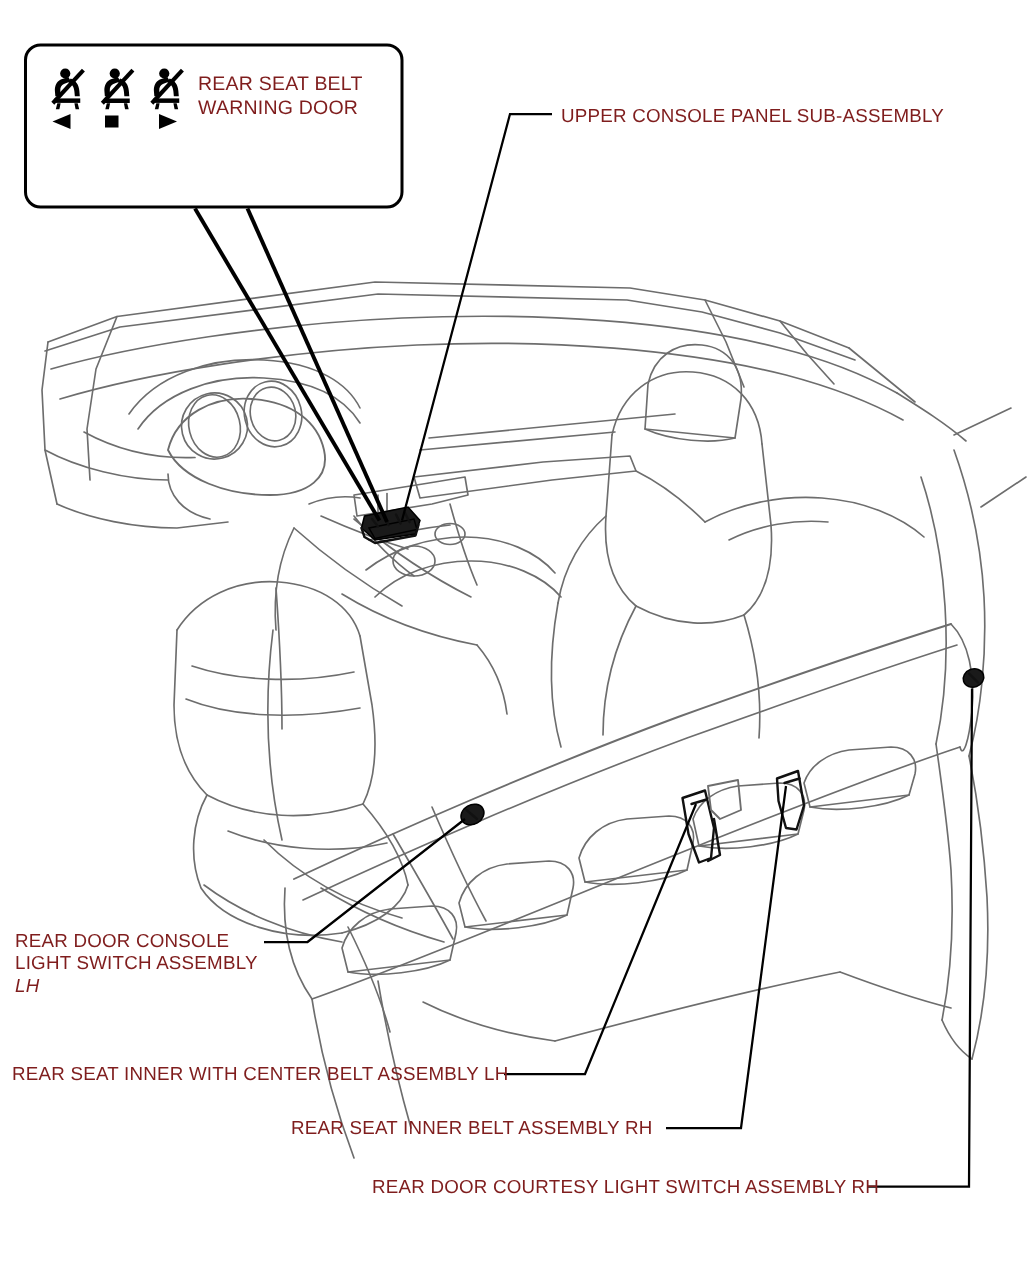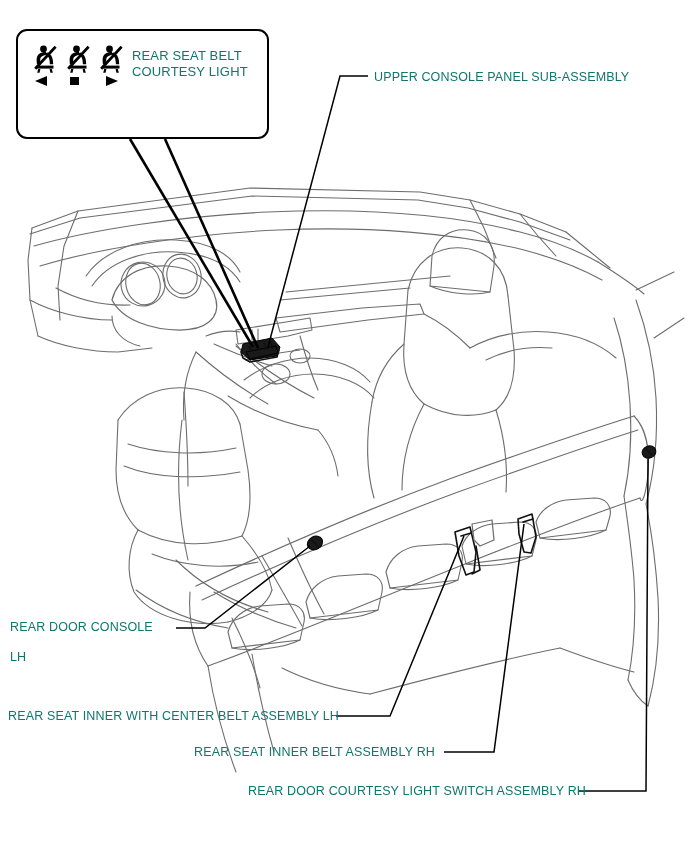--- a/index.html
+++ b/index.html
@@ -30,7 +30,7 @@
     font-family: "Liberation Sans", sans-serif;
     font-size: 12.5px;
     line-height: 15.5px;
-    color: #0f766e;
+    color: #7f1d1d;
     letter-spacing: 0.15px;
     white-space: pre;
   }

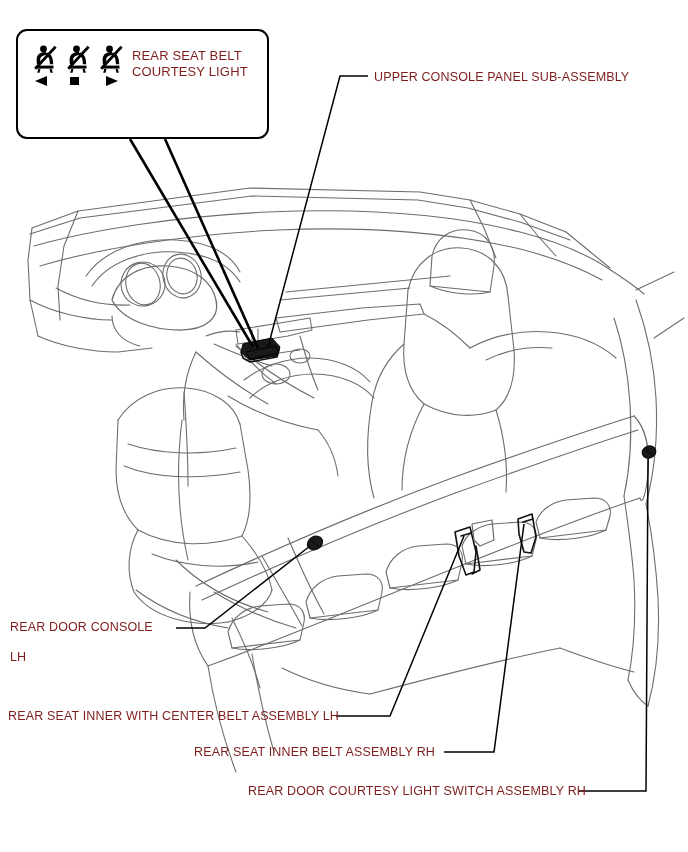--- a/index.html
+++ b/index.html
@@ -330,7 +330,7 @@
   </div>
 
   <div class="lbl lbl-box" style="left:132px; top:48px;">REAR SEAT BELT</div>
-  <div class="lbl lbl-box" style="left:132px; top:64px;">COURTESY LIGHT</div>
+  <div class="lbl lbl-box" style="left:132px; top:64px;">WARNING DOOR</div>
 
   <div class="lbl" style="left:374px; top:70px;text-align:center;">UPPER CONSOLE PANEL SUB-ASSEMBLY</div>
 

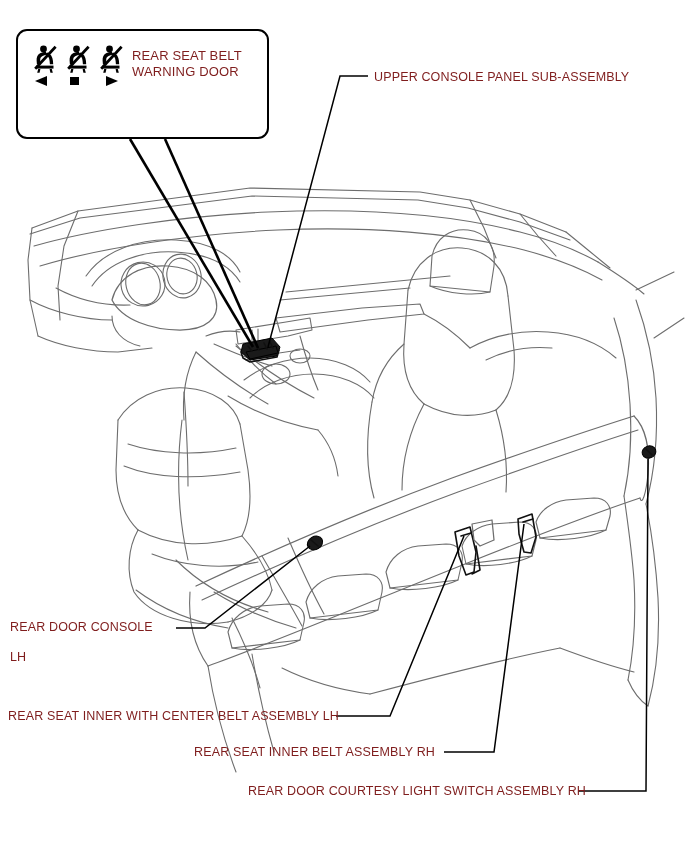--- a/index.html
+++ b/index.html
@@ -335,6 +335,7 @@
   <div class="lbl" style="left:374px; top:70px;text-align:center;">UPPER CONSOLE PANEL SUB-ASSEMBLY</div>
 
   <div class="lbl" style="left:10px; top:620px;">REAR DOOR CONSOLE</div>
+  <div class="lbl" style="left:10px; top:635px;">LIGHT SWITCH ASSEMBLY</div>
   <div class="lbl" style="left:10px; top:650px;">LH</div>
 
   <div class="lbl" style="left:8px; top:709px;">REAR SEAT INNER WITH CENTER BELT ASSEMBLY LH</div>

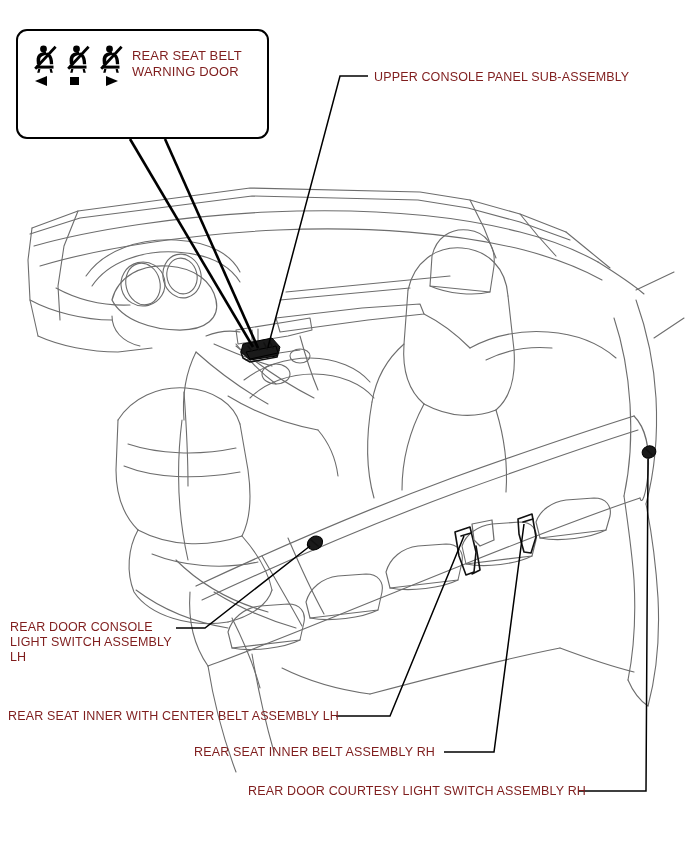--- a/index.html
+++ b/index.html
@@ -336,7 +336,7 @@
 
   <div class="lbl" style="left:10px; top:620px;">REAR DOOR CONSOLE</div>
   <div class="lbl" style="left:10px; top:635px;">LIGHT SWITCH ASSEMBLY</div>
-  <div class="lbl" style="left:10px; top:650px;">LH</div>
+  <div class="lbl" style="left:10px; top:650px;font-style:italic;">LH</div>
 
   <div class="lbl" style="left:8px; top:709px;">REAR SEAT INNER WITH CENTER BELT ASSEMBLY LH</div>
 

